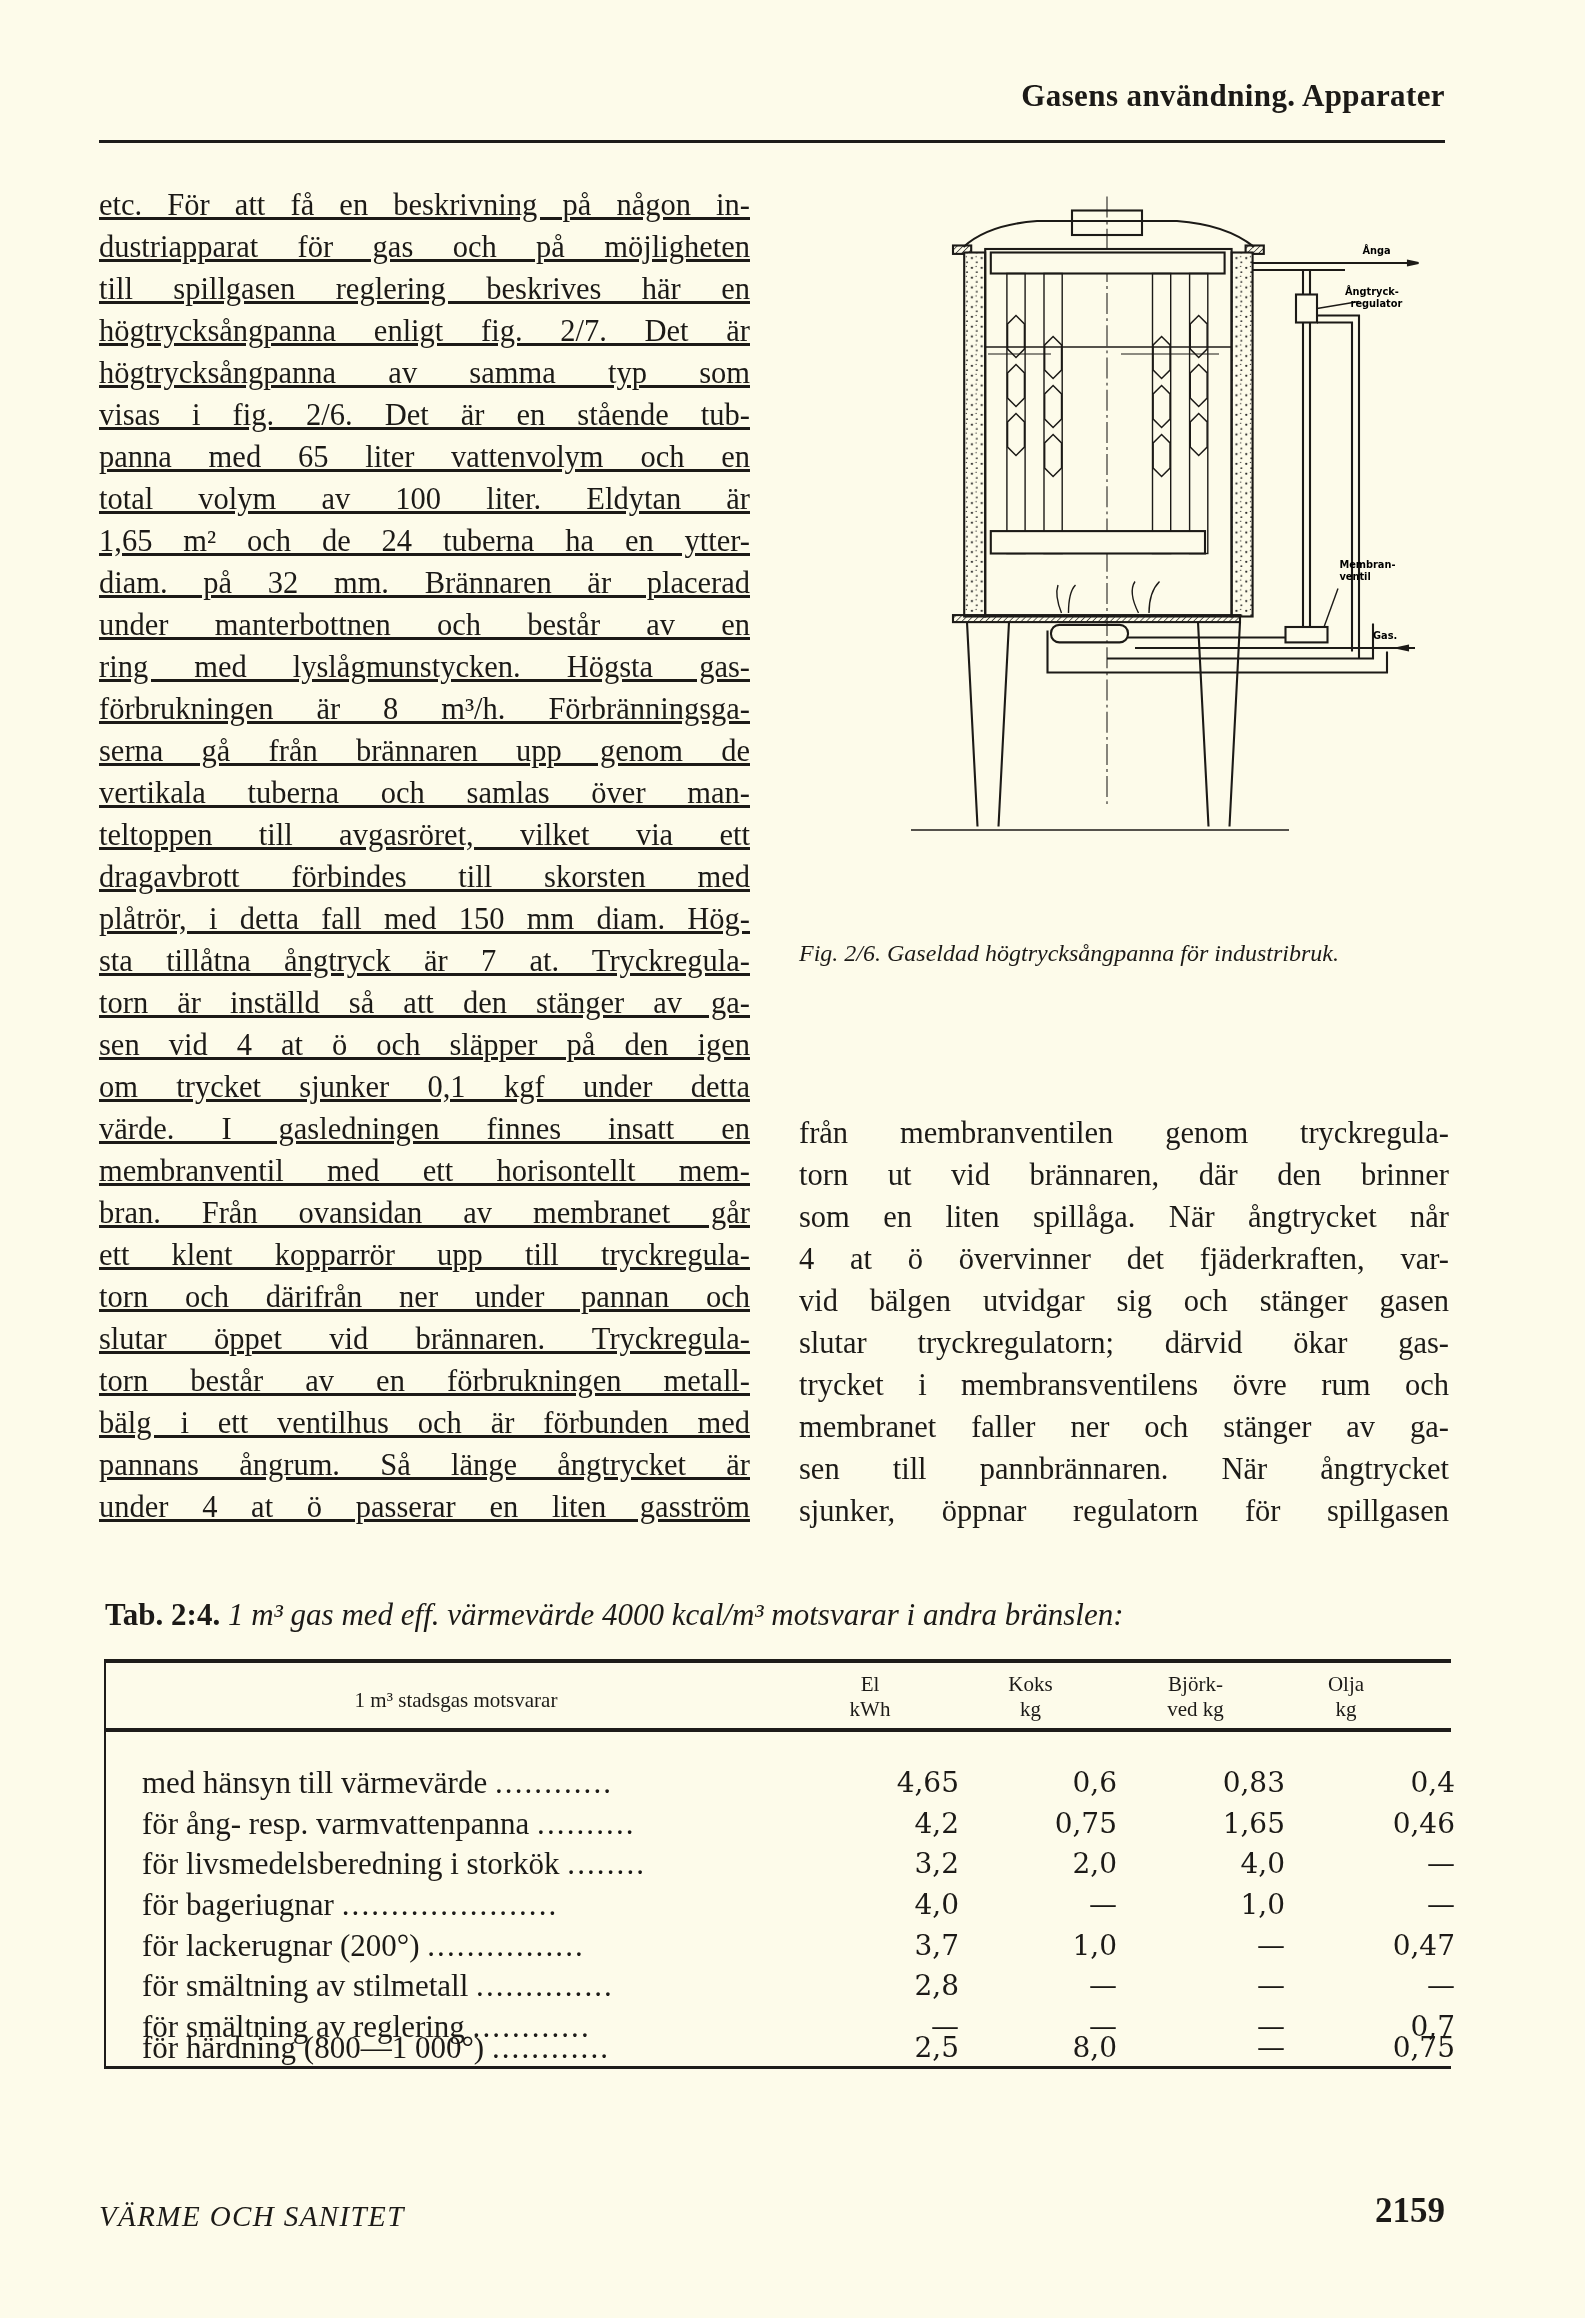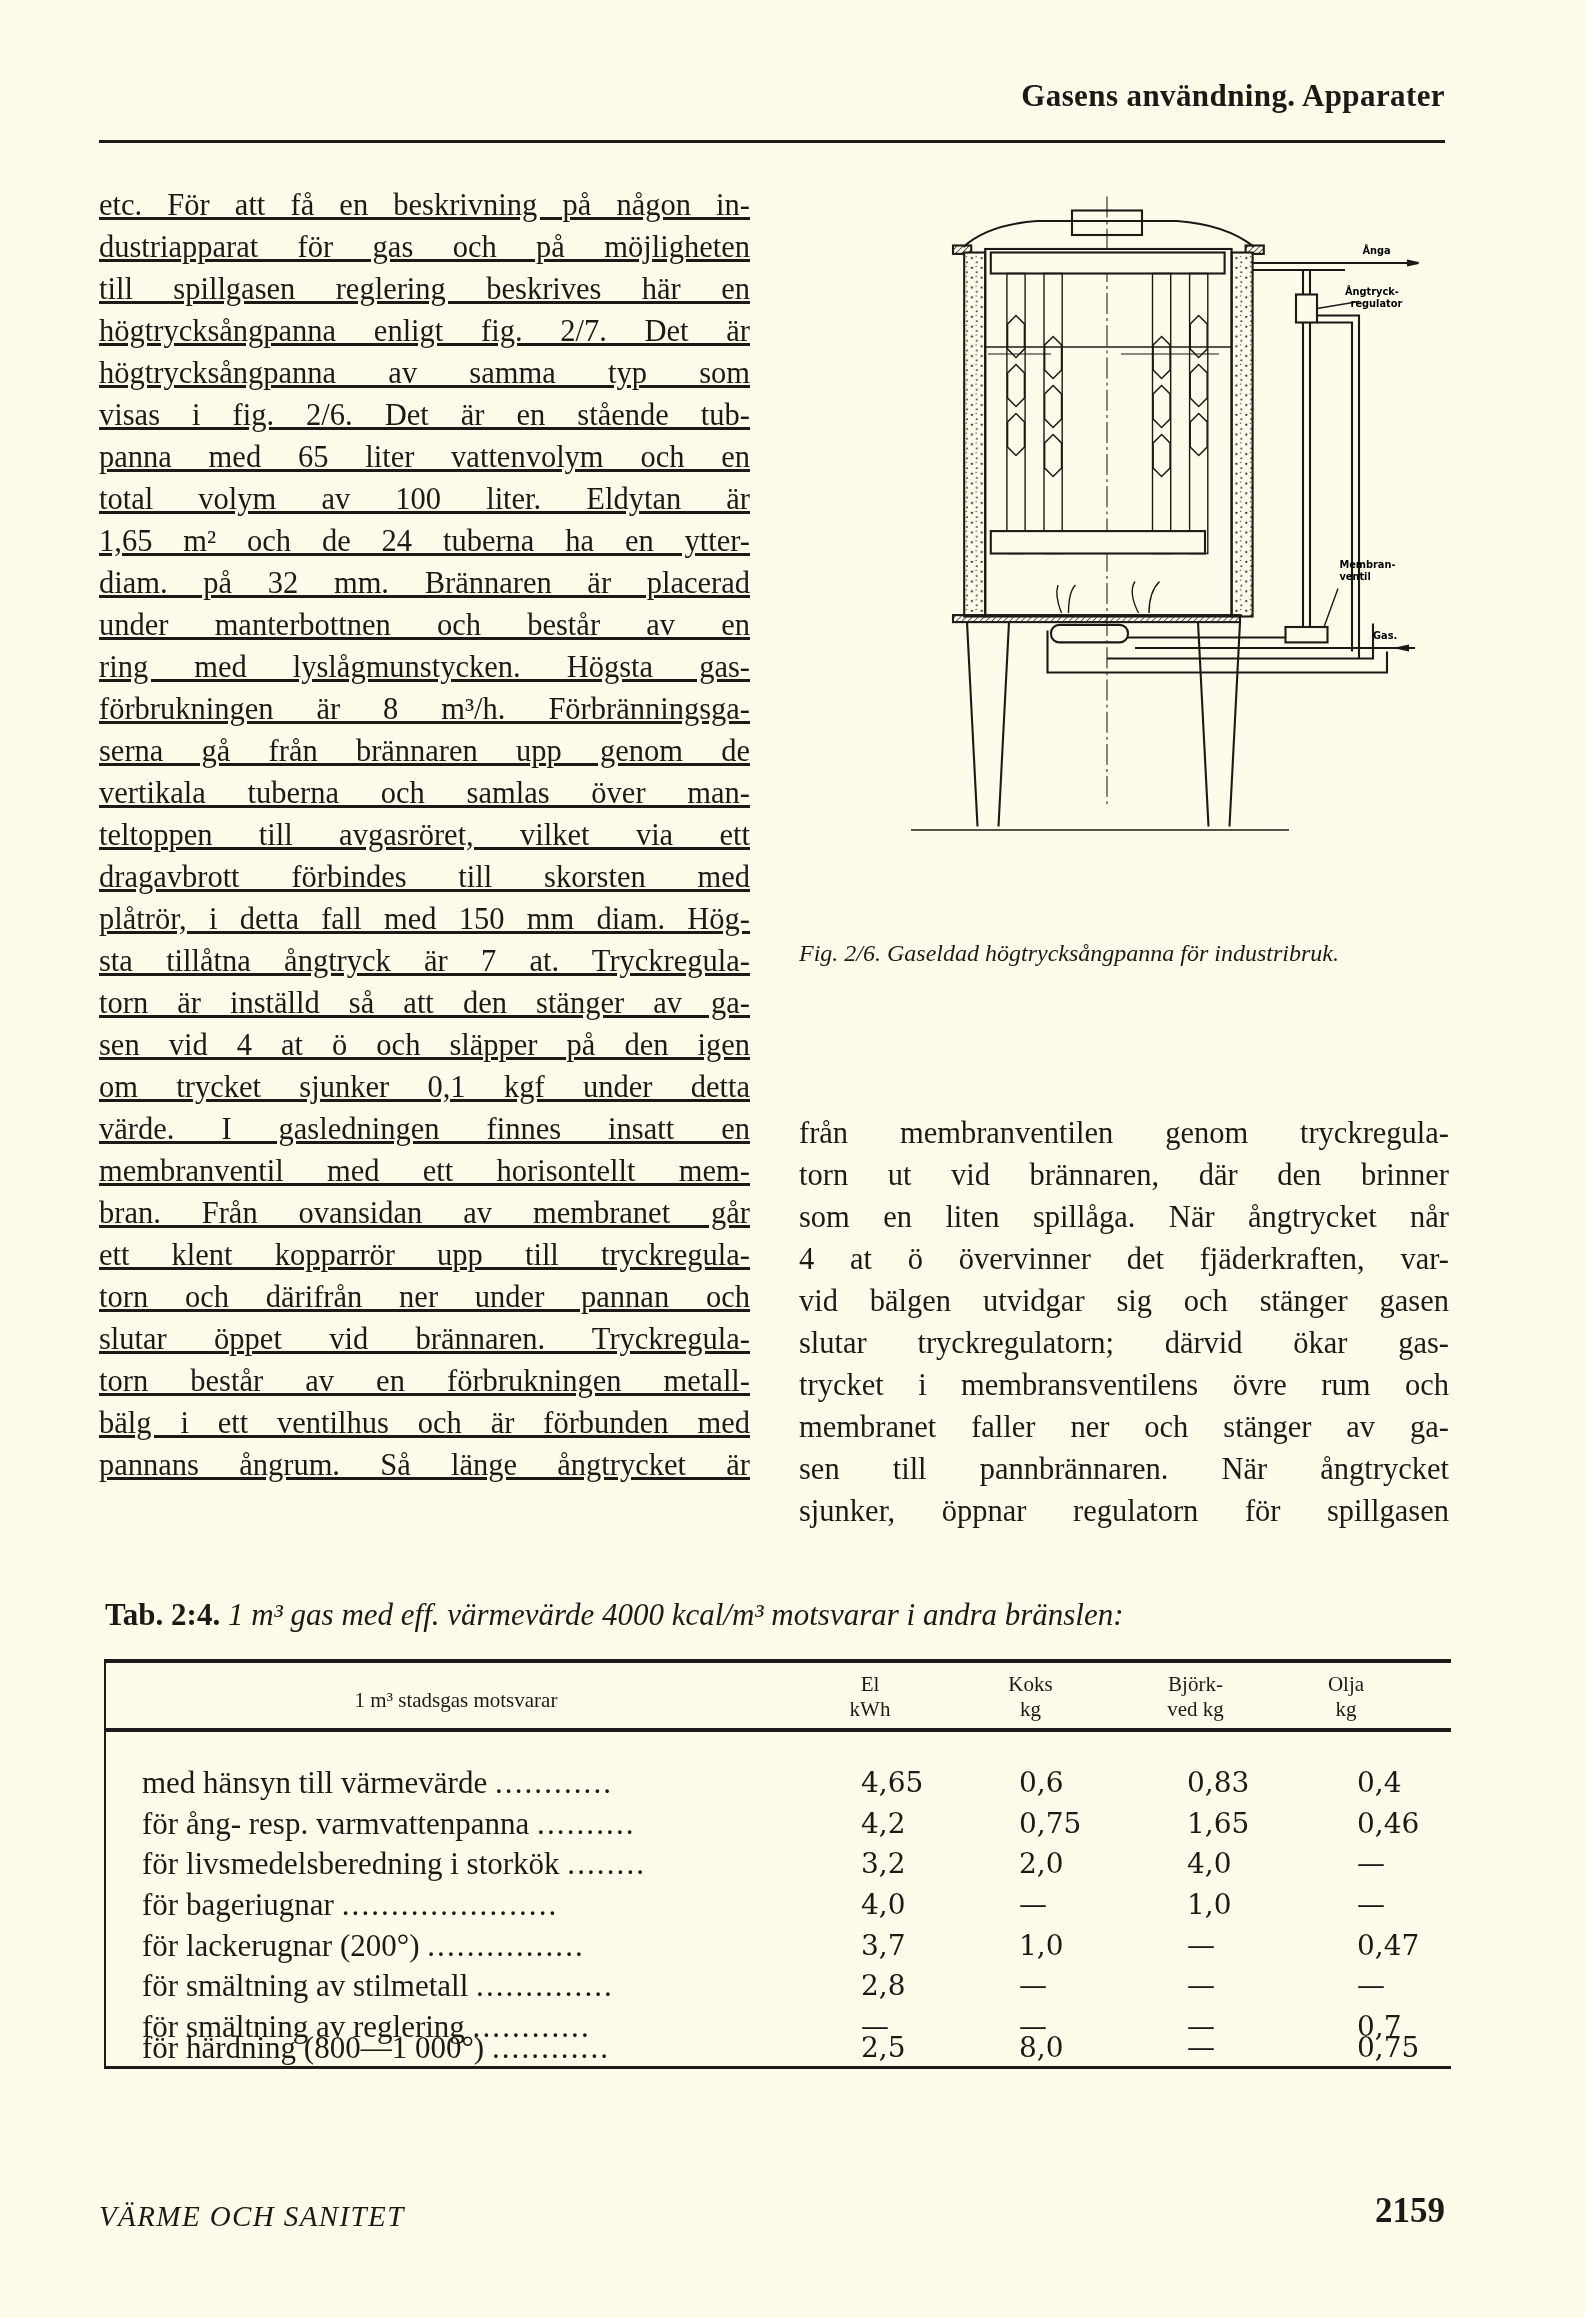--- a/index.html
+++ b/index.html
@@ -103,6 +103,7 @@
   <span class="line">torn består av en förbrukningen metall-</span>
   <span class="line">bälg i ett ventilhus och är förbunden med</span>
   <span class="line">pannans ångrum. Så länge ångtrycket är</span>
+  <span class="line">under 4 at ö passerar en liten gasström</span>
 </div>
 
 <div class="figure">

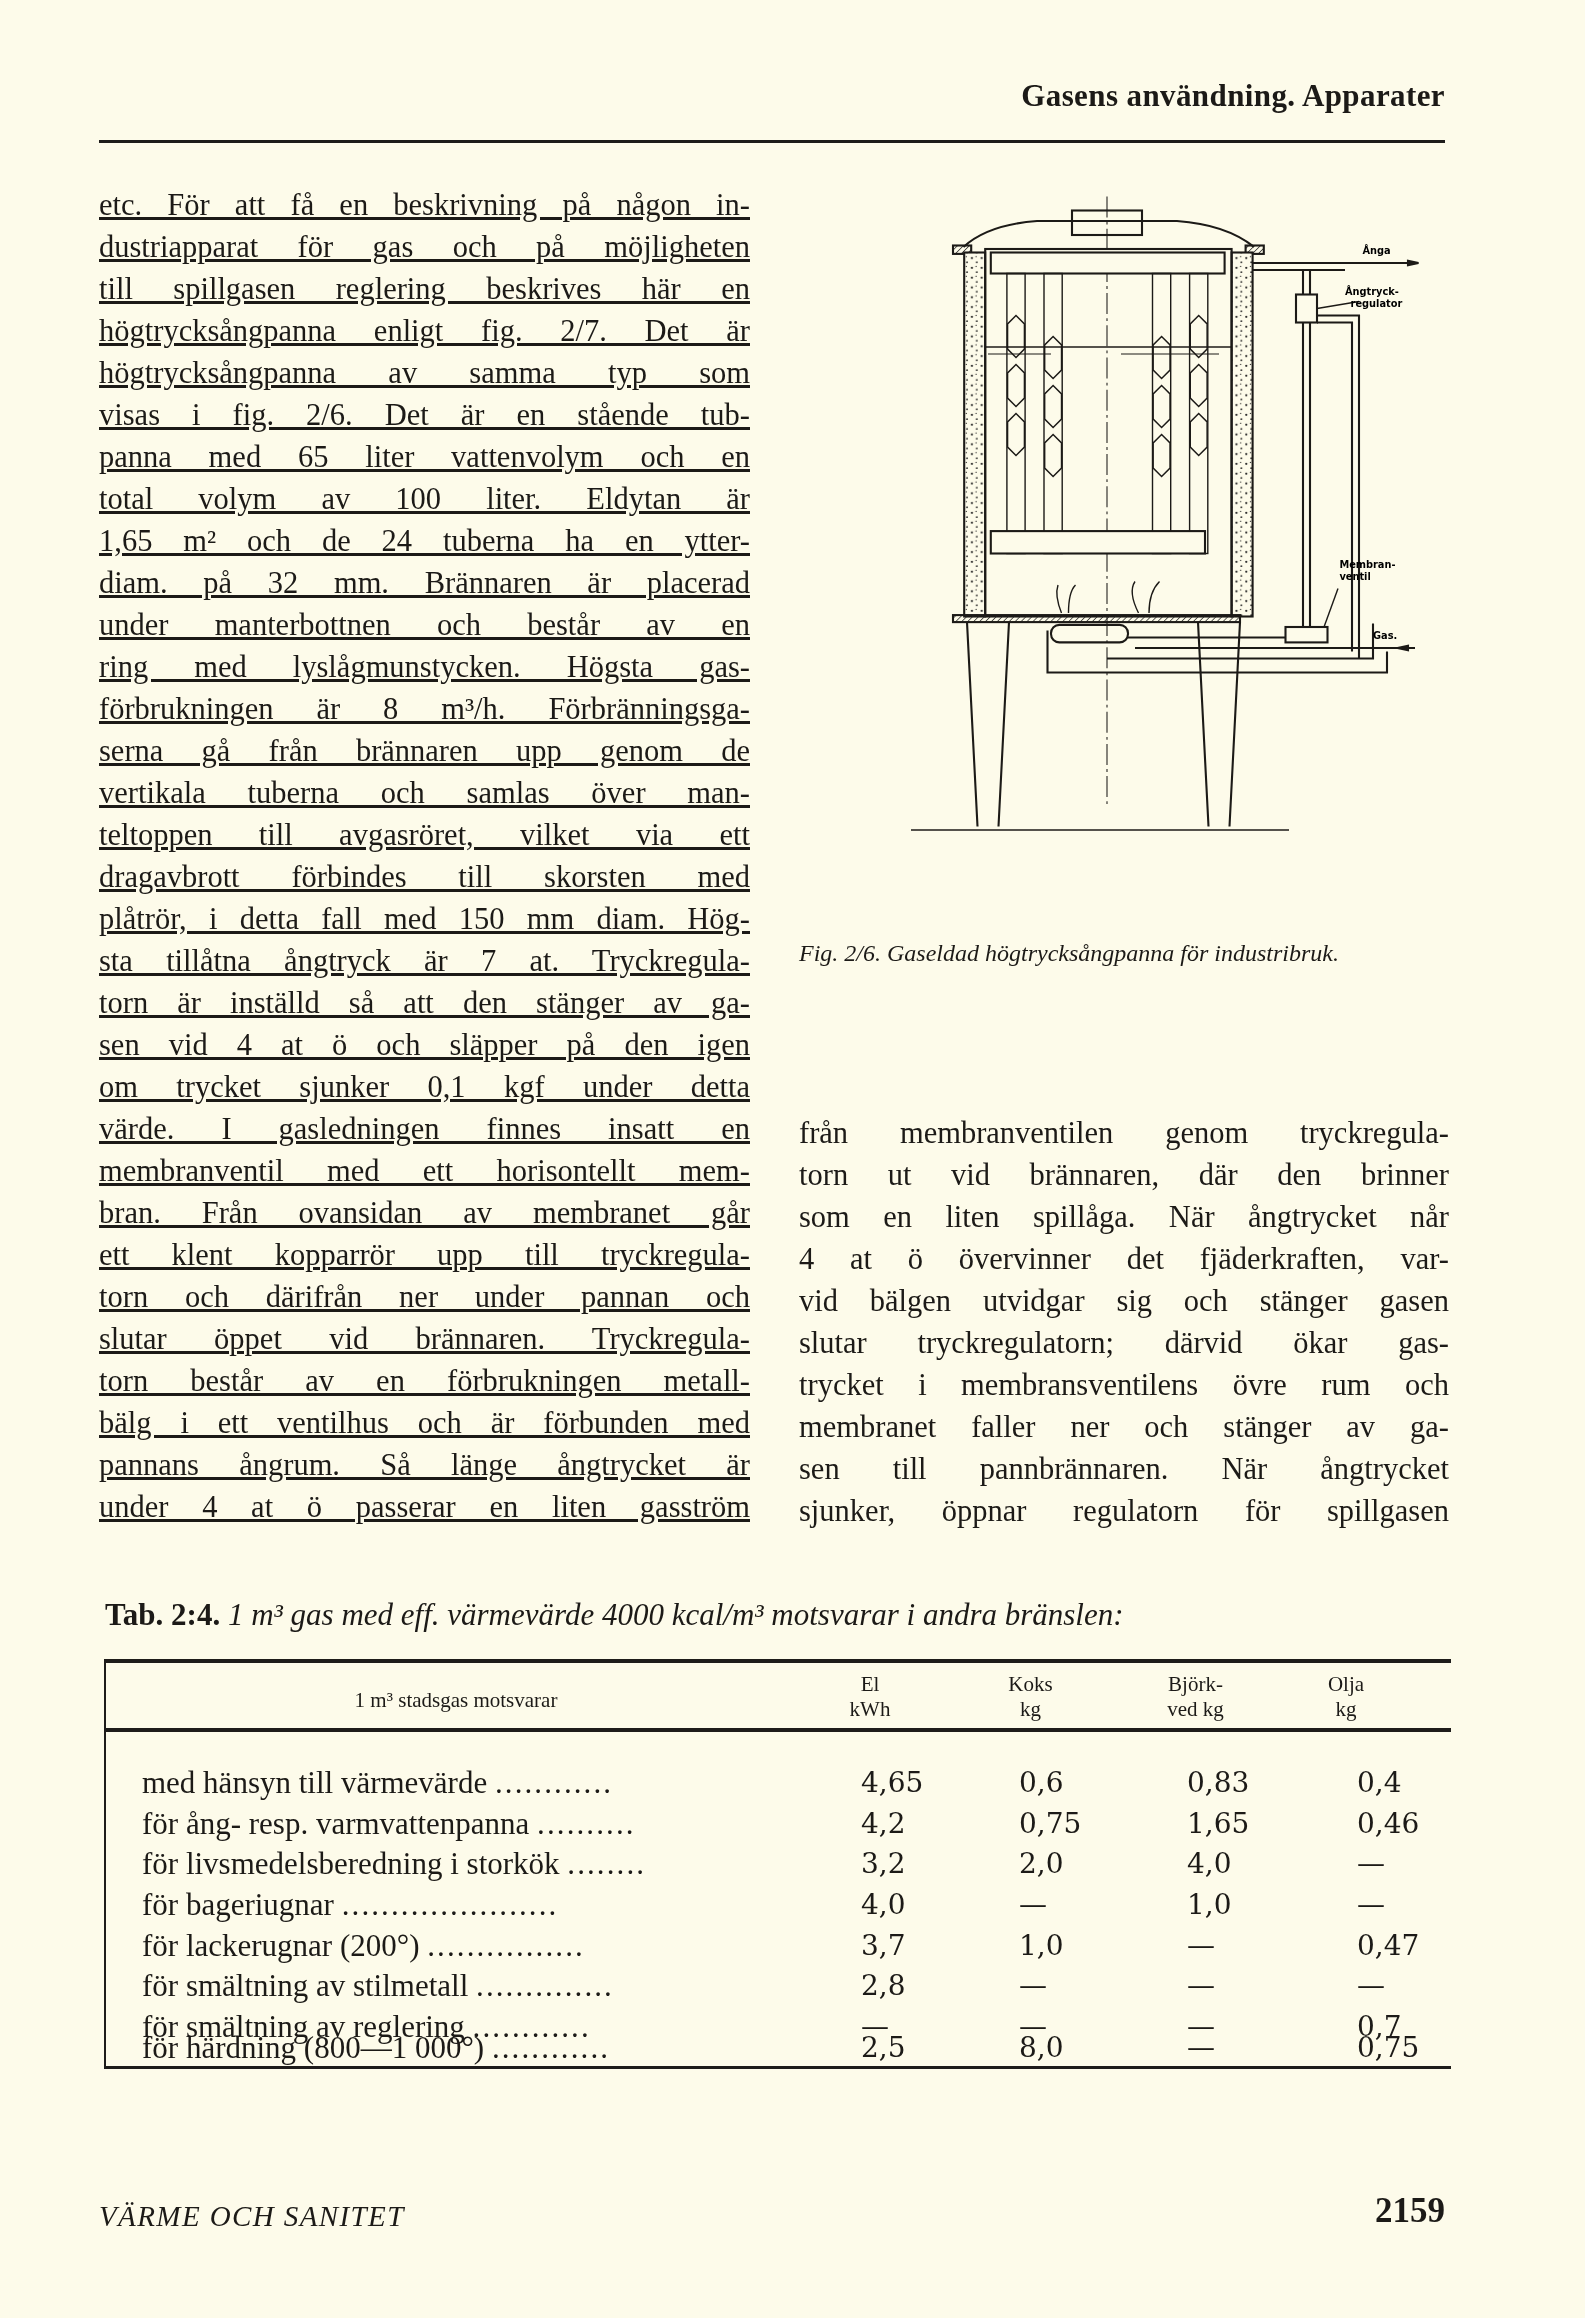--- a/index.html
+++ b/index.html
@@ -55,7 +55,7 @@
   }
   .tr .label { position:absolute; left:0; width:644px; white-space:nowrap; overflow:hidden; }
   .tr .label .dots { letter-spacing:2.1px; }
-  .tr .cell { position:absolute; width:98px; text-align:left; font-family:"DejaVu Serif",serif; font-size:28px; }
+  .tr .cell { position:absolute; width:98px; text-align:right; font-family:"DejaVu Serif",serif; font-size:28px; }
   .c1 { left:719px; } .c2 { left:877px; } .c3 { left:1045px; } .c4 { left:1215px; }
   .footer-left {
     position:absolute; left:99px; top:2200px; font-style:italic; font-size:29px; letter-spacing:1.4px;

